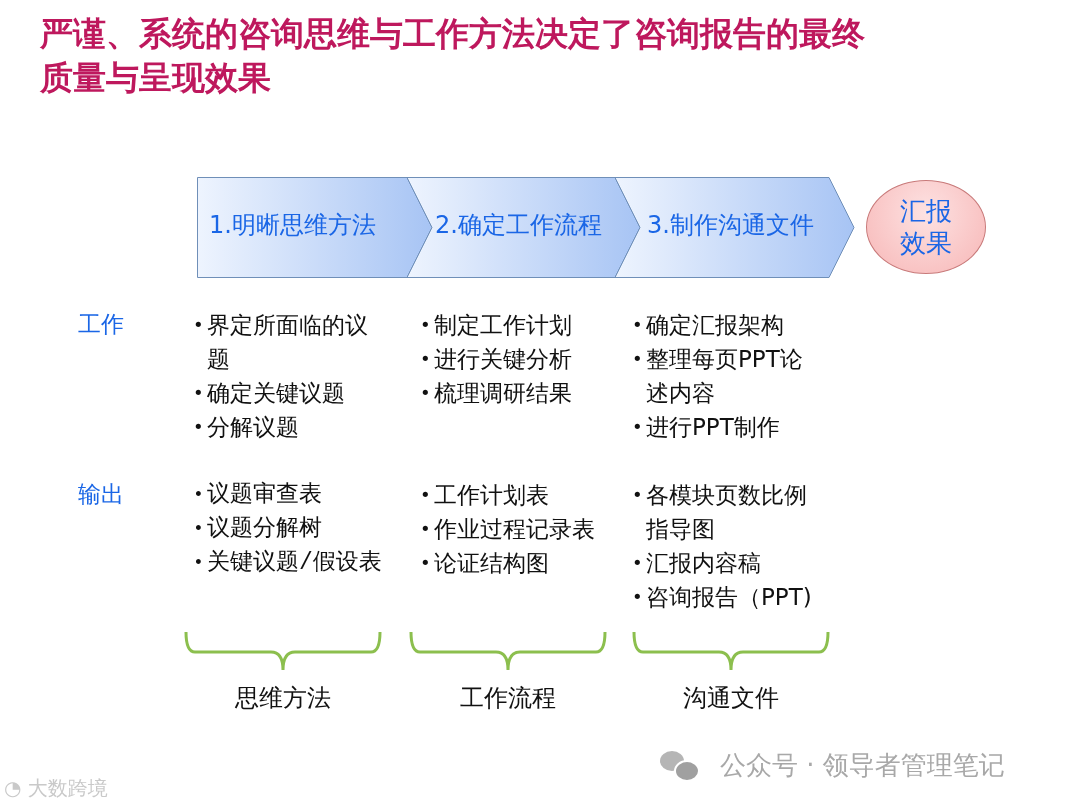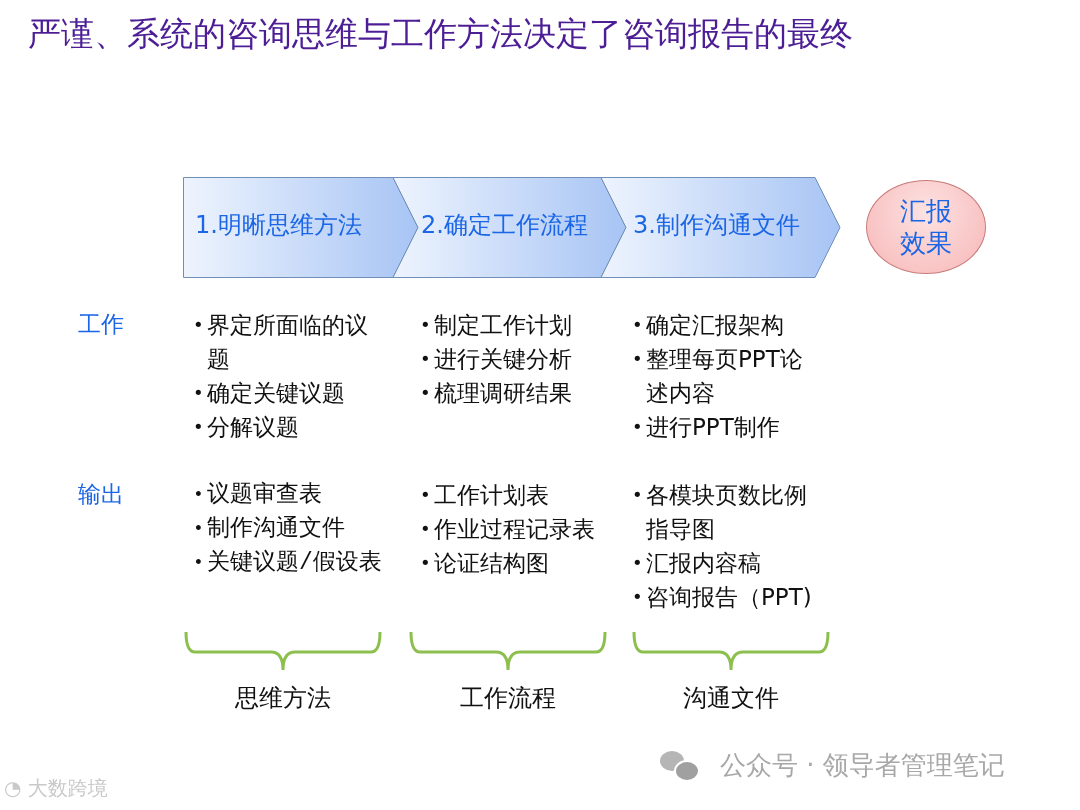--- a/index.html
+++ b/index.html
@@ -5,8 +5,8 @@
   html, body { margin:0; padding:0; background:#ffffff; }
   body { width:1080px; height:810px; position:relative; overflow:hidden;
          font-family:"DejaVu Sans","Liberation Sans",sans-serif; }
-  .title { position:absolute; left:28px; top:12px; width:1010px;
-           font-size:33px; line-height:44px; color:#4c1d95; font-weight:normal; letter-spacing:0px; }
+  .title { position:absolute; left:40px; top:12px; width:1010px;
+           font-size:33px; line-height:44px; color:#be185d; font-weight:bold; letter-spacing:0px; }
   .title span { display:block; }
   .flow { position:absolute; left:183px; top:177px; width:660px; height:101px; }
   .flow svg { position:absolute; left:0; top:0; }

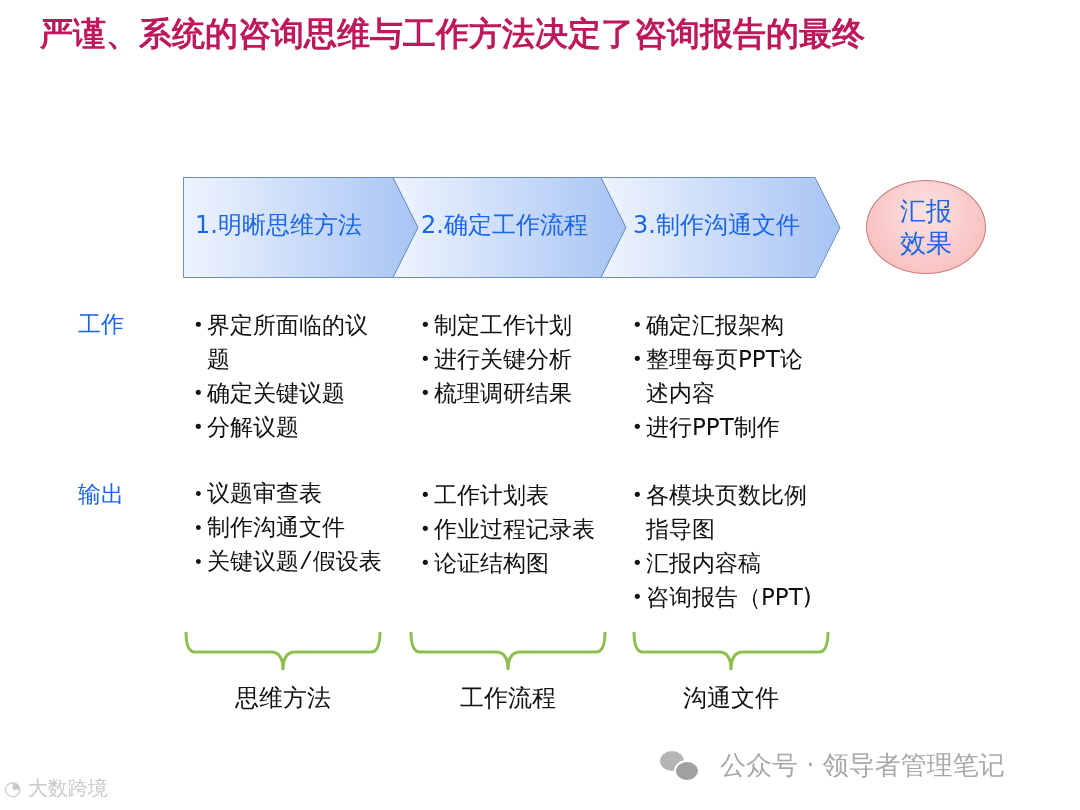--- a/index.html
+++ b/index.html
@@ -33,6 +33,7 @@
 
 <div class="title">
   <span>严谨、系统的咨询思维与工作方法决定了咨询报告的最终</span>
+  <span>质量与呈现效果</span>
 </div>
 
 <div class="flow">

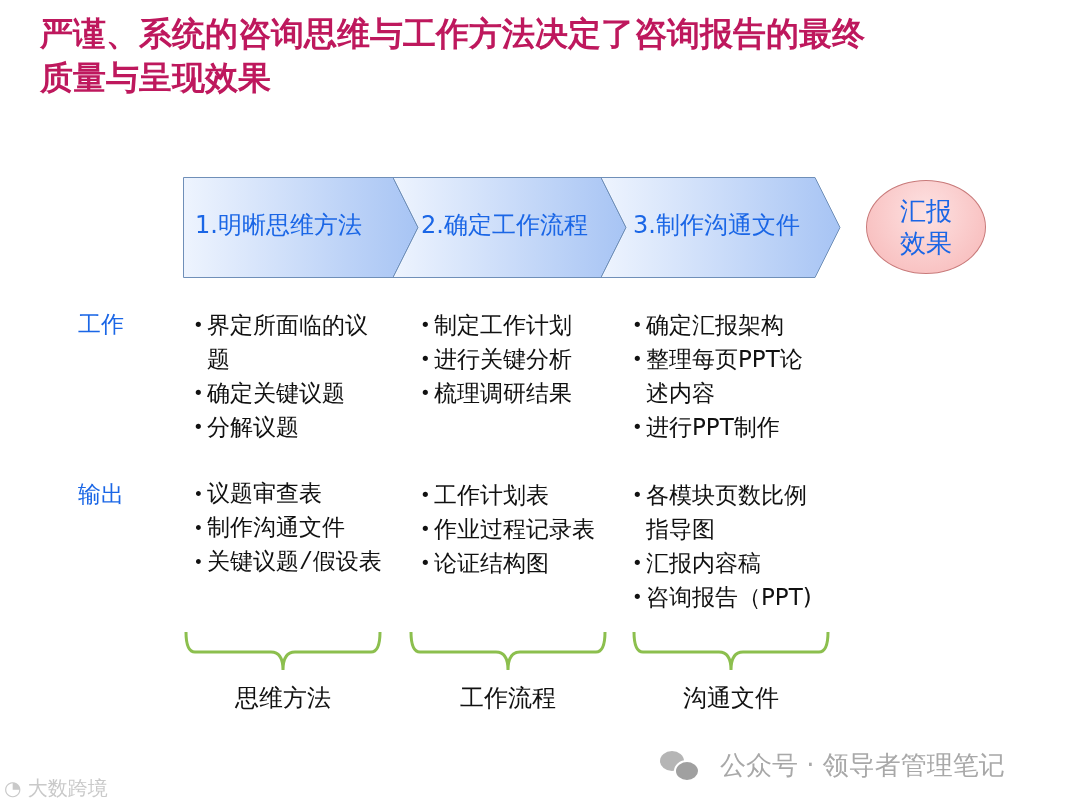--- a/index.html
+++ b/index.html
@@ -8,7 +8,7 @@
   .title { position:absolute; left:40px; top:12px; width:1010px;
            font-size:33px; line-height:44px; color:#be185d; font-weight:bold; letter-spacing:0px; }
   .title span { display:block; }
-  .flow { position:absolute; left:183px; top:177px; width:660px; height:101px; }
+  .flow { position:absolute; left:197px; top:177px; width:660px; height:101px; }
   .flow svg { position:absolute; left:0; top:0; }
   .step-label { position:absolute; top:30px; font-size:24px; color:#1a66e6; white-space:nowrap; line-height:36px; }
   .result-circle { position:absolute; left:866px; top:180px; width:120px; height:94px; border-radius:50%;

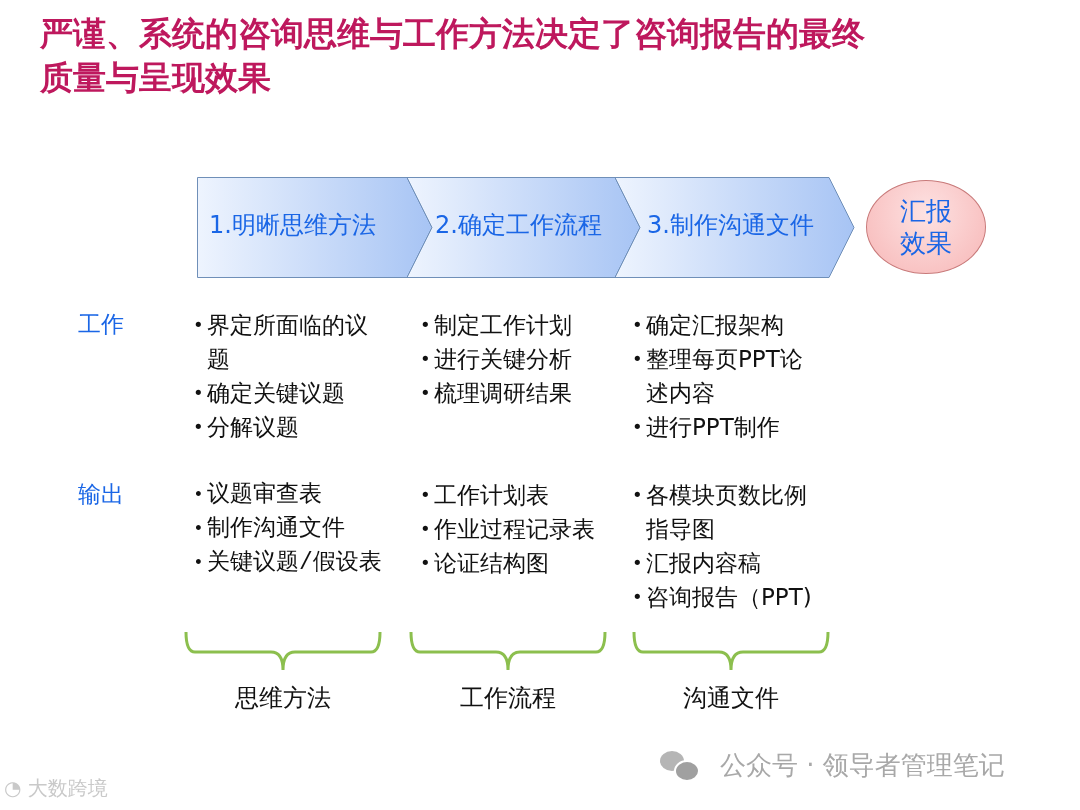--- a/index.html
+++ b/index.html
@@ -83,7 +83,7 @@
 
 <div class="col" style="left:195px; top:478px; width:195px;font-family:Liberation Mono, monospace;">
   <div class="item">议题审查表</div>
-  <div class="item">制作沟通文件</div>
+  <div class="item">议题分解树</div>
   <div class="item">关键议题/假设表</div>
 </div>
 

